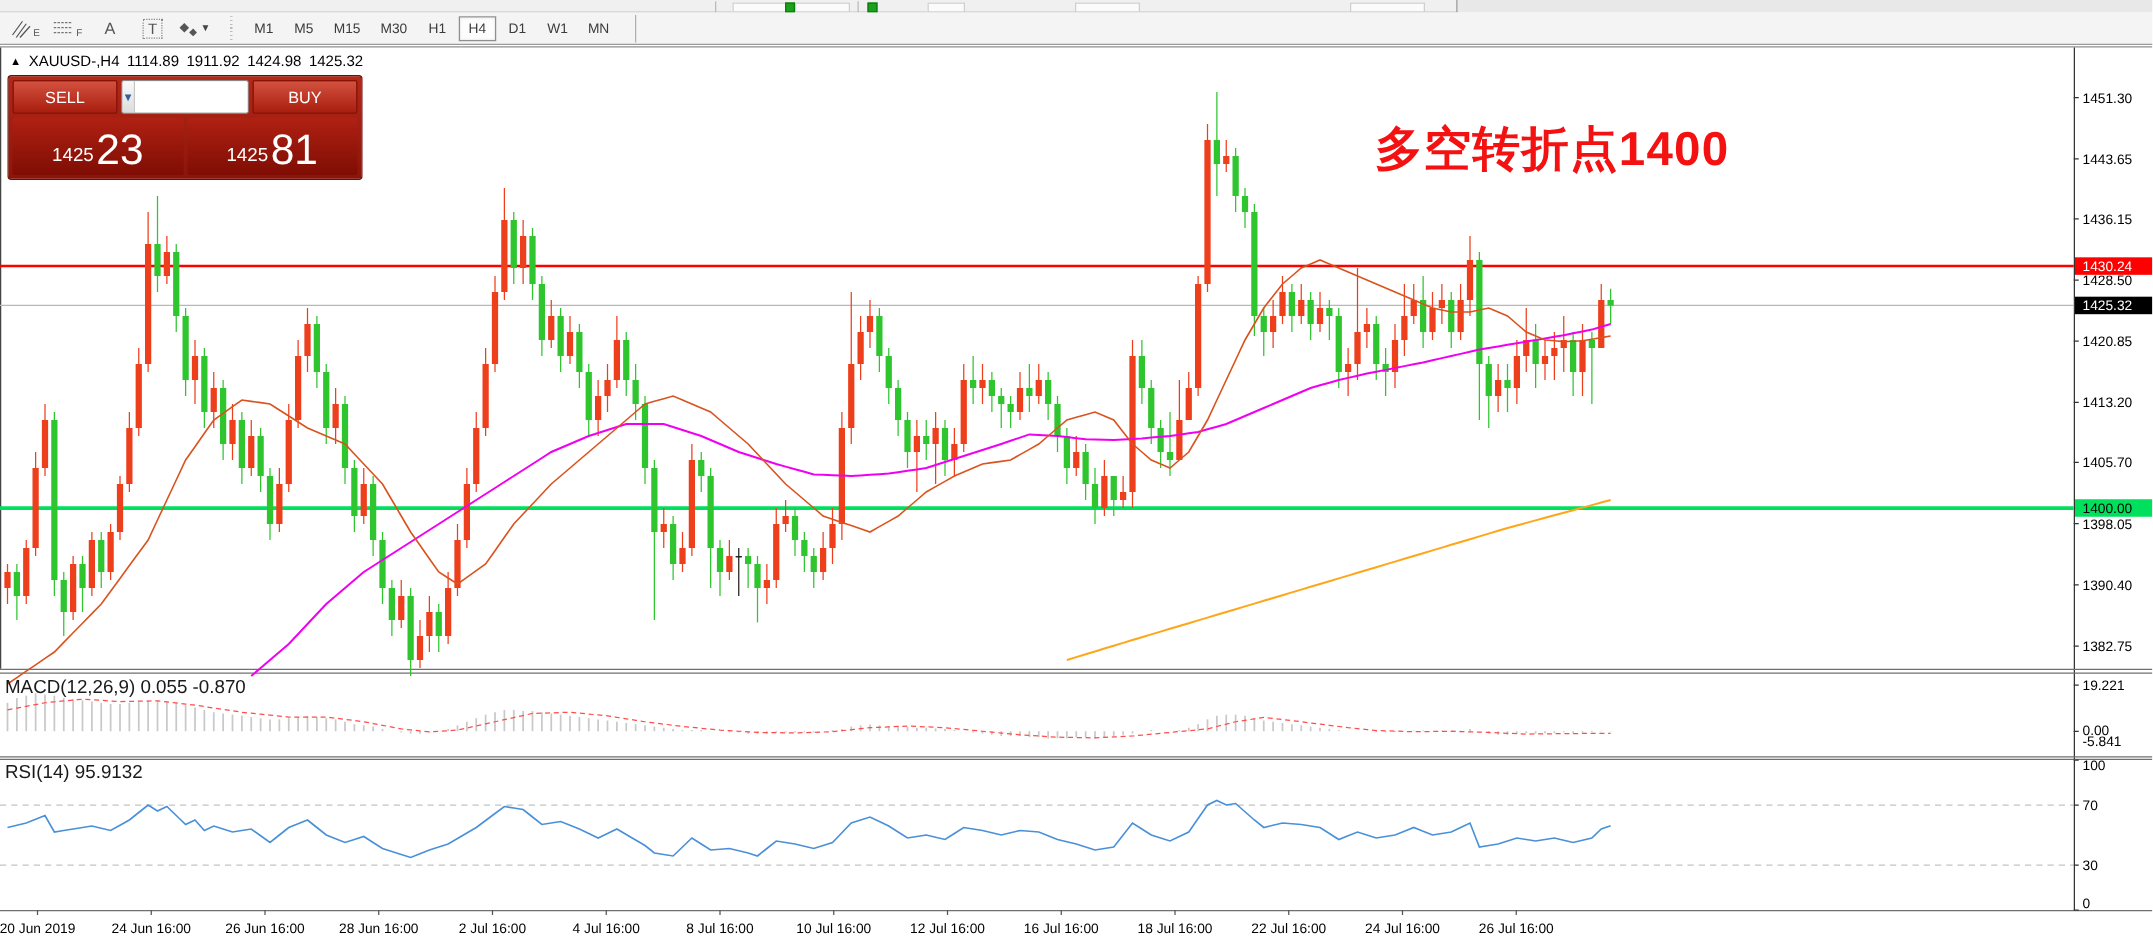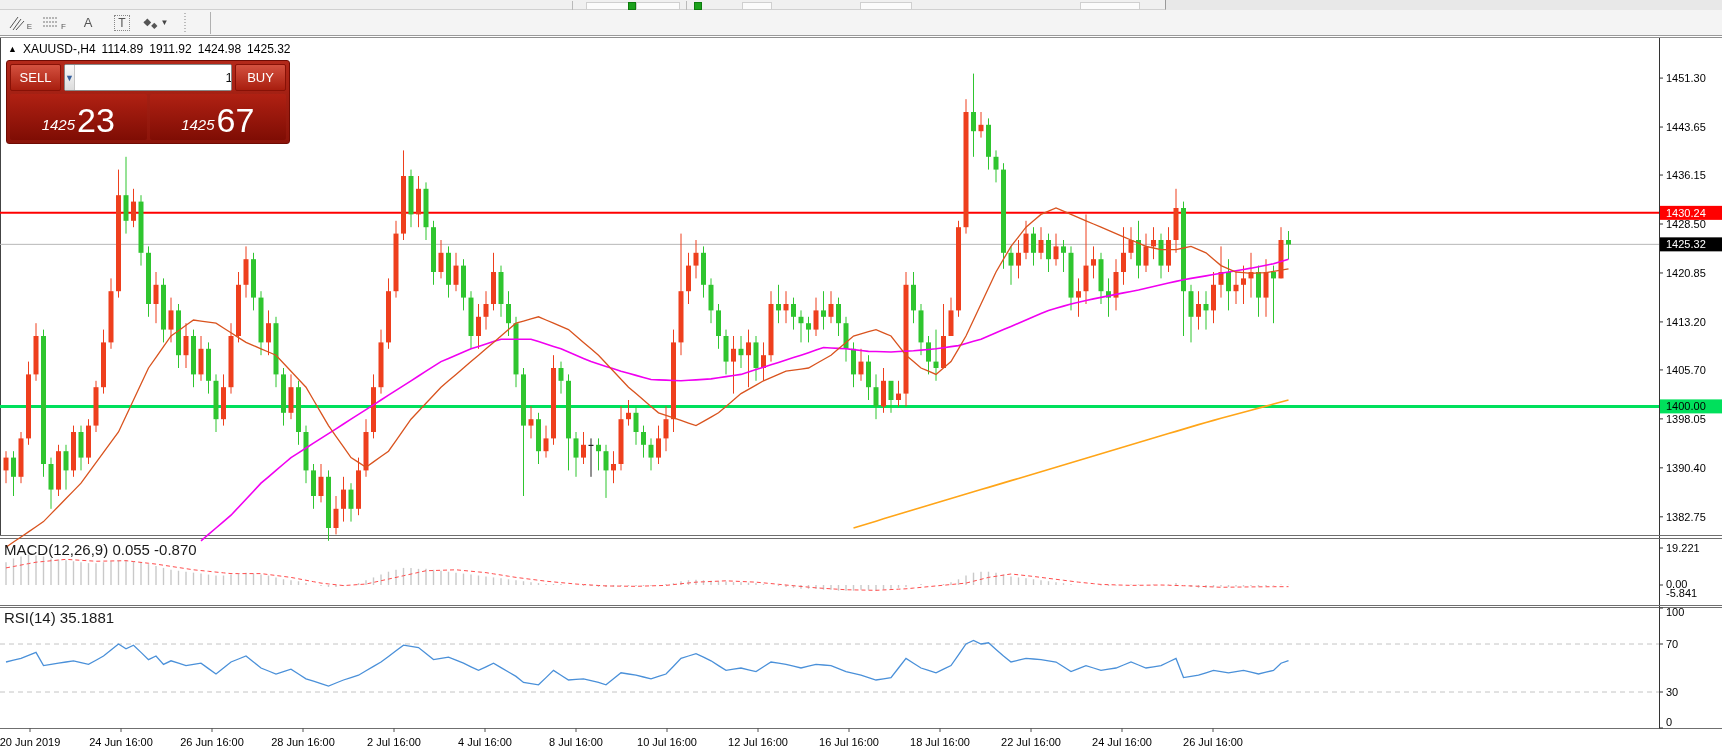--- a/index.html
+++ b/index.html
@@ -100,6 +100,17 @@
         </span>
       </div>
     <div class="tb-sep"></div>
+    <div class="tf-group" id="tf-buttons">
+        <div class="tf-btn">M1</div>
+        <div class="tf-btn">M5</div>
+        <div class="tf-btn">M15</div>
+        <div class="tf-btn">M30</div>
+        <div class="tf-btn">H1</div>
+        <div class="tf-btn active">H4</div>
+        <div class="tf-btn">D1</div>
+        <div class="tf-btn">W1</div>
+        <div class="tf-btn">MN</div>
+      </div>
     <div class="tb-end-sep"></div>
   </div>
 

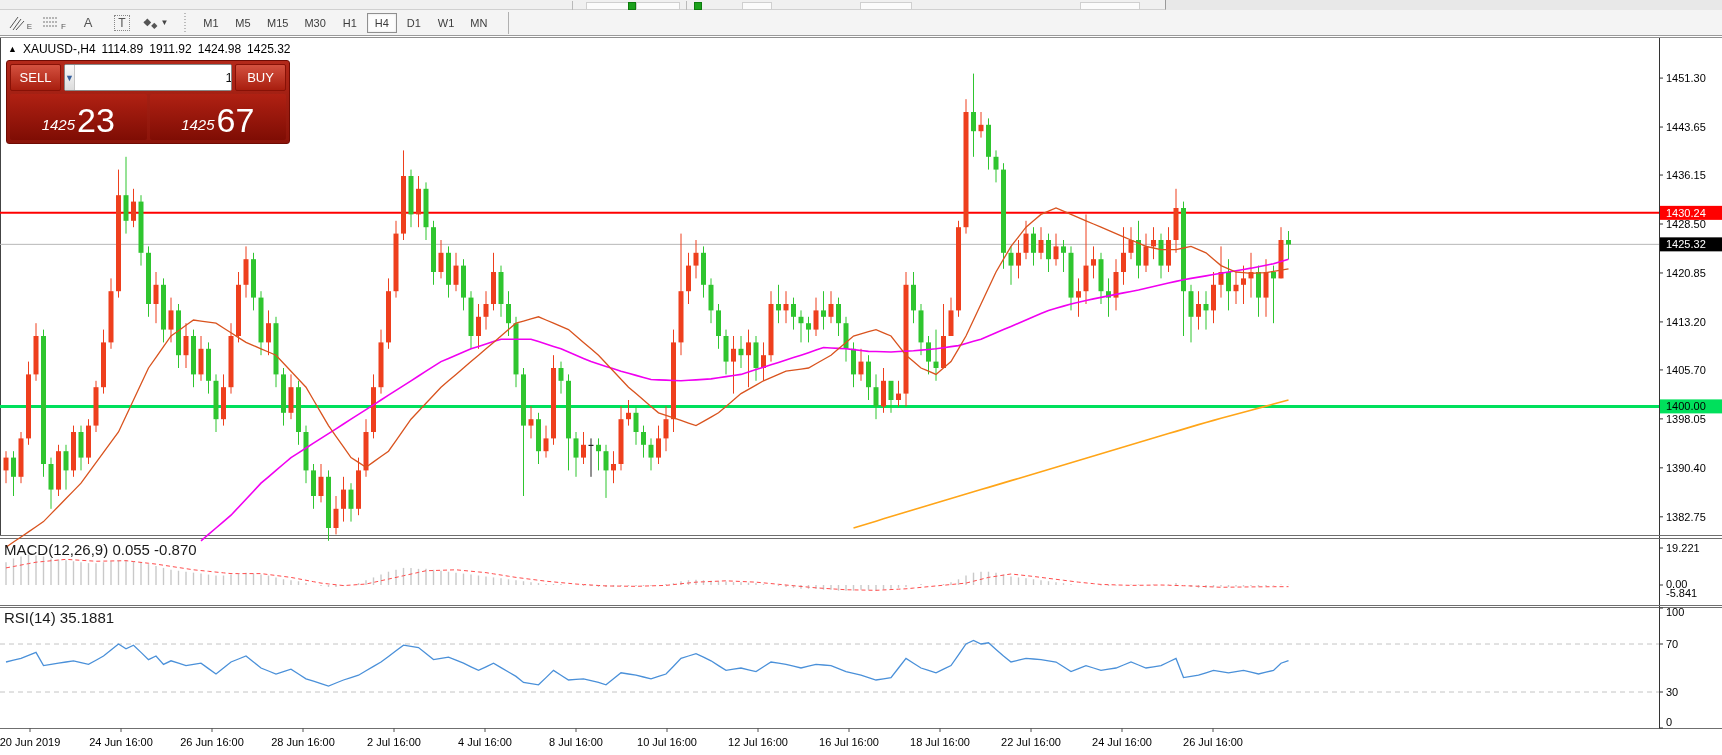--- a/index.html
+++ b/index.html
@@ -37,7 +37,7 @@
 
   .trade-panel { left:6px; top:60px; width:284px; background:linear-gradient(#b3291a,#8c140a); border:1px solid #6f0c04; border-radius:3px; padding:3px; }
   .tp-row1 { display:flex; gap:3px; height:27px; }
-  .btn-sell,.btn-buy { width:51px; color:#fff; font-size:13px; display:flex; align-items:center; justify-content:center; background:linear-gradient(#d4513f,#a81e0f); border:1px solid #871106; border-radius:2px; cursor:pointer; }
+  .btn-sell,.btn-buy { width:84px; color:#fff; font-size:13px; display:flex; align-items:center; justify-content:center; background:linear-gradient(#d4513f,#a81e0f); border:1px solid #871106; border-radius:2px; cursor:pointer; }
   .vol-box { flex:1; display:flex; border:1px solid #888; border-radius:2px; overflow:hidden; background:#fff; }
   .vol-btn { width:22px; background:linear-gradient(#fafafa,#dcdcdc); border:0; color:#35609c; font-size:9px; cursor:pointer; }
   .vol-btn.left { border-right:1px solid #c5c5c5; }

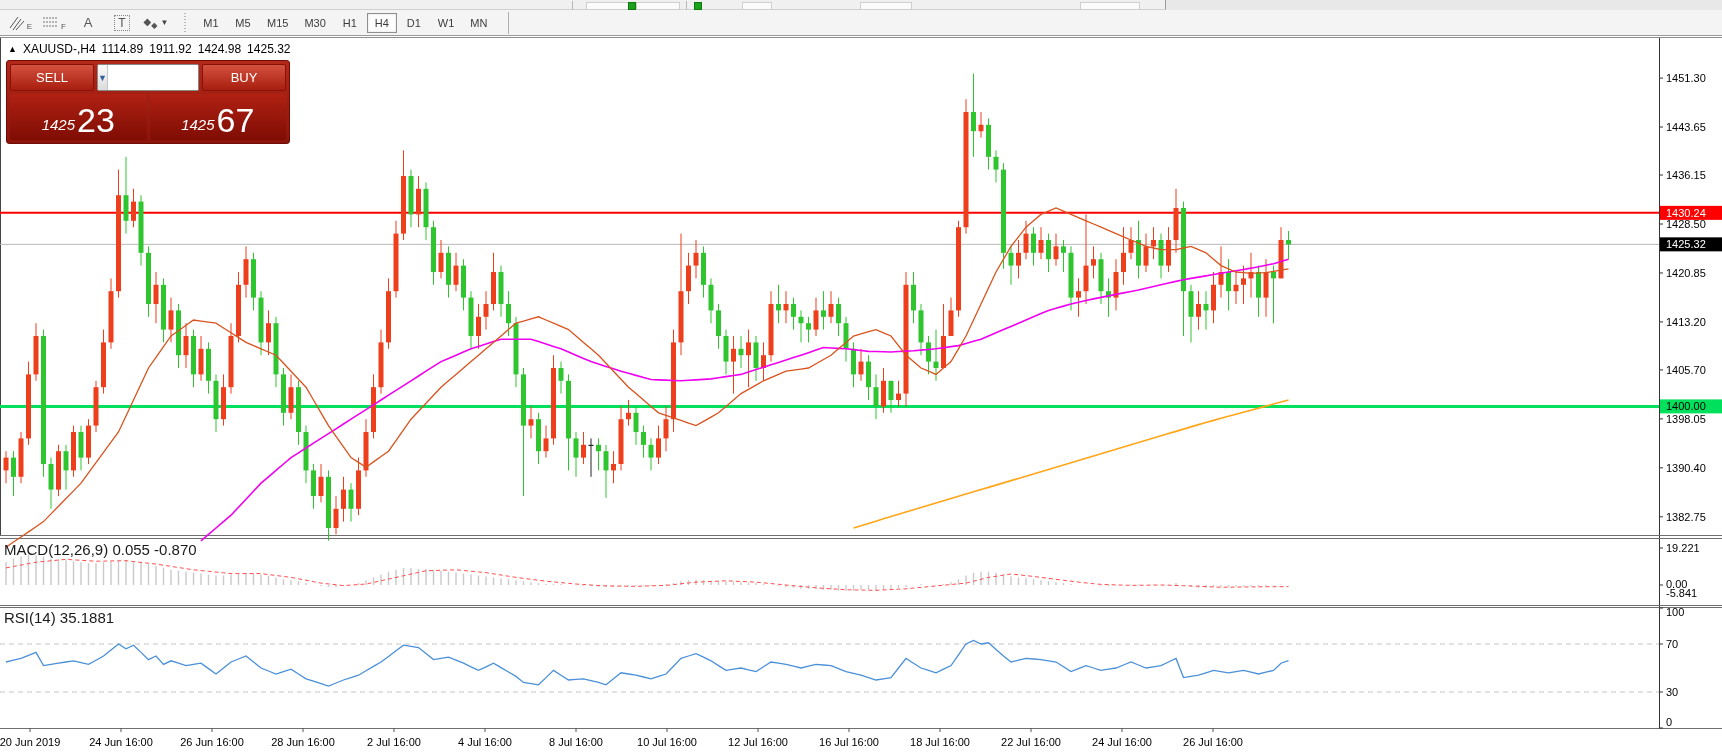--- a/index.html
+++ b/index.html
@@ -44,7 +44,7 @@
   .vol-input { flex:1; border:0; outline:none; text-align:right; padding-right:8px; font-size:13px; font-family:"Liberation Sans",sans-serif; color:#111; }
   .tp-row2 { display:flex; gap:3px; margin-top:3px; height:46px; }
   .price-box { flex:1; background:linear-gradient(#b02113,#7f0d04); border-radius:2px; display:flex; align-items:flex-end; justify-content:center; padding-bottom:3px; color:#fff; cursor:pointer; }
-  .price-small { font-size:15px; margin-right:2px; margin-bottom:4px;font-style:italic; }
+  .price-small { font-size:15px; margin-right:2px; margin-bottom:4px; }
   .price-big { font-size:34px; line-height:1; }
 
   .annotation { left:1100px; top:94px; font-size:38px; font-weight:700; color:#f31111; letter-spacing:1px; white-space:nowrap; }

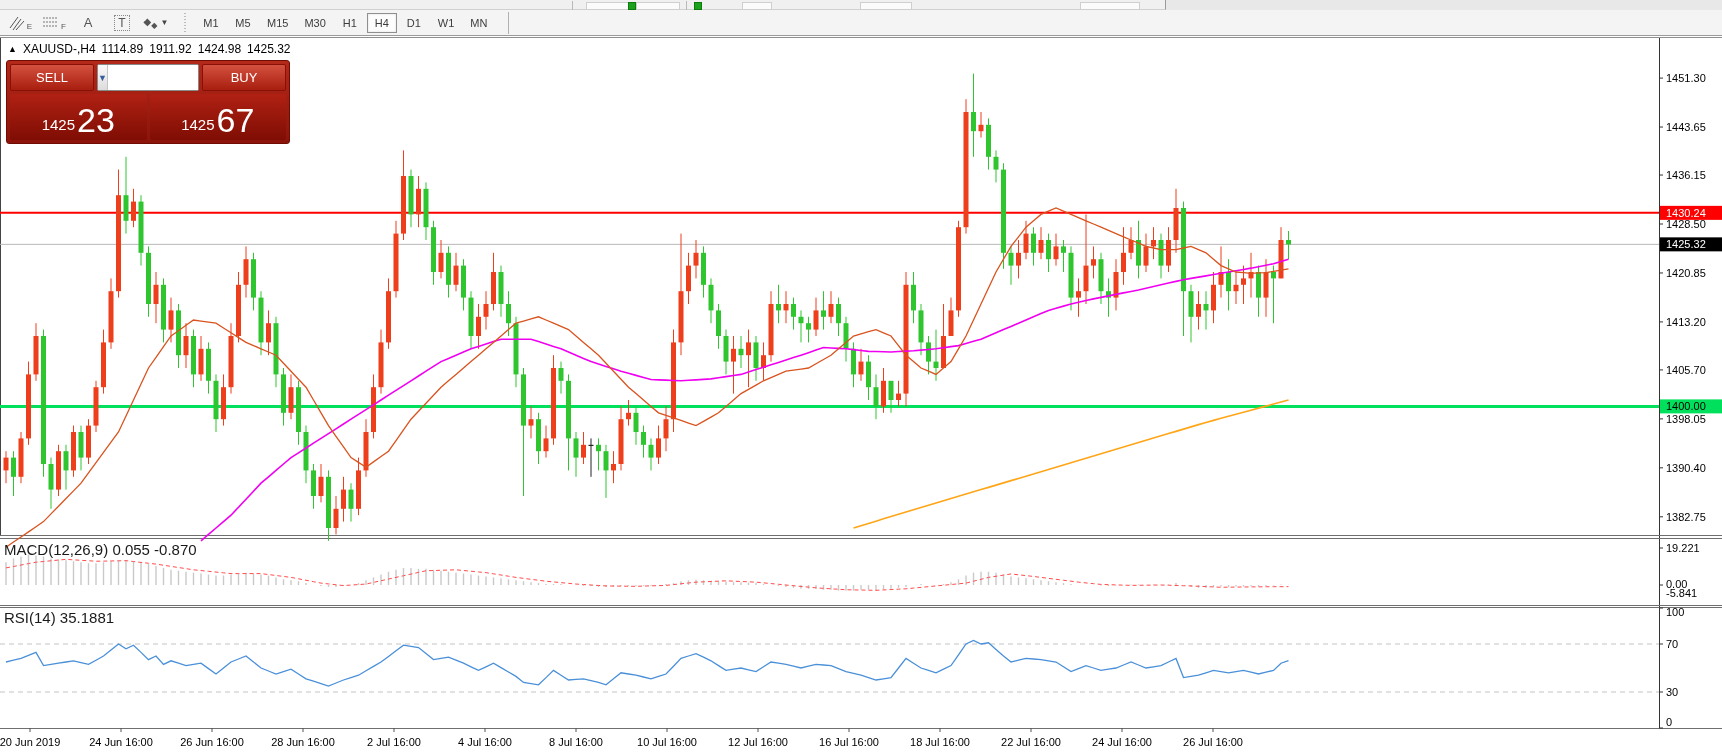--- a/index.html
+++ b/index.html
@@ -764,7 +764,7 @@
       </div>
       <div class="price-box">
         <span class="price-small">1425</span>
-        <span class="price-big">67</span>
+        <span class="price-big">81</span>
       </div>
     </div>
   </div>

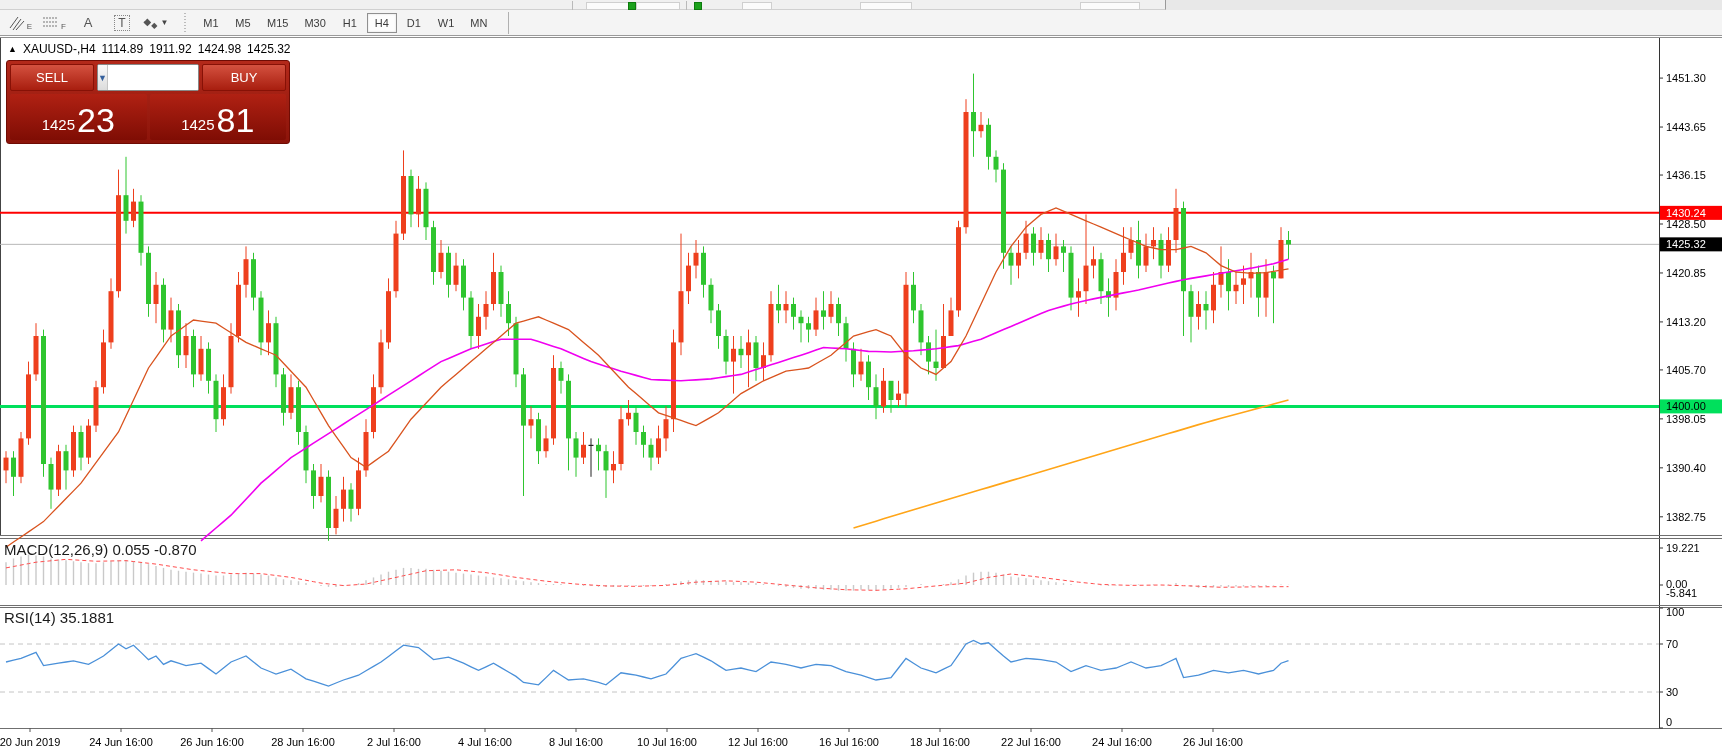--- a/index.html
+++ b/index.html
@@ -769,6 +769,7 @@
     </div>
   </div>
 
+  <div class="overlay annotation">多空转折点1400</div>
 
   <div class="overlay panel-label macd-label">
     <span>MACD(12,26,9)</span>

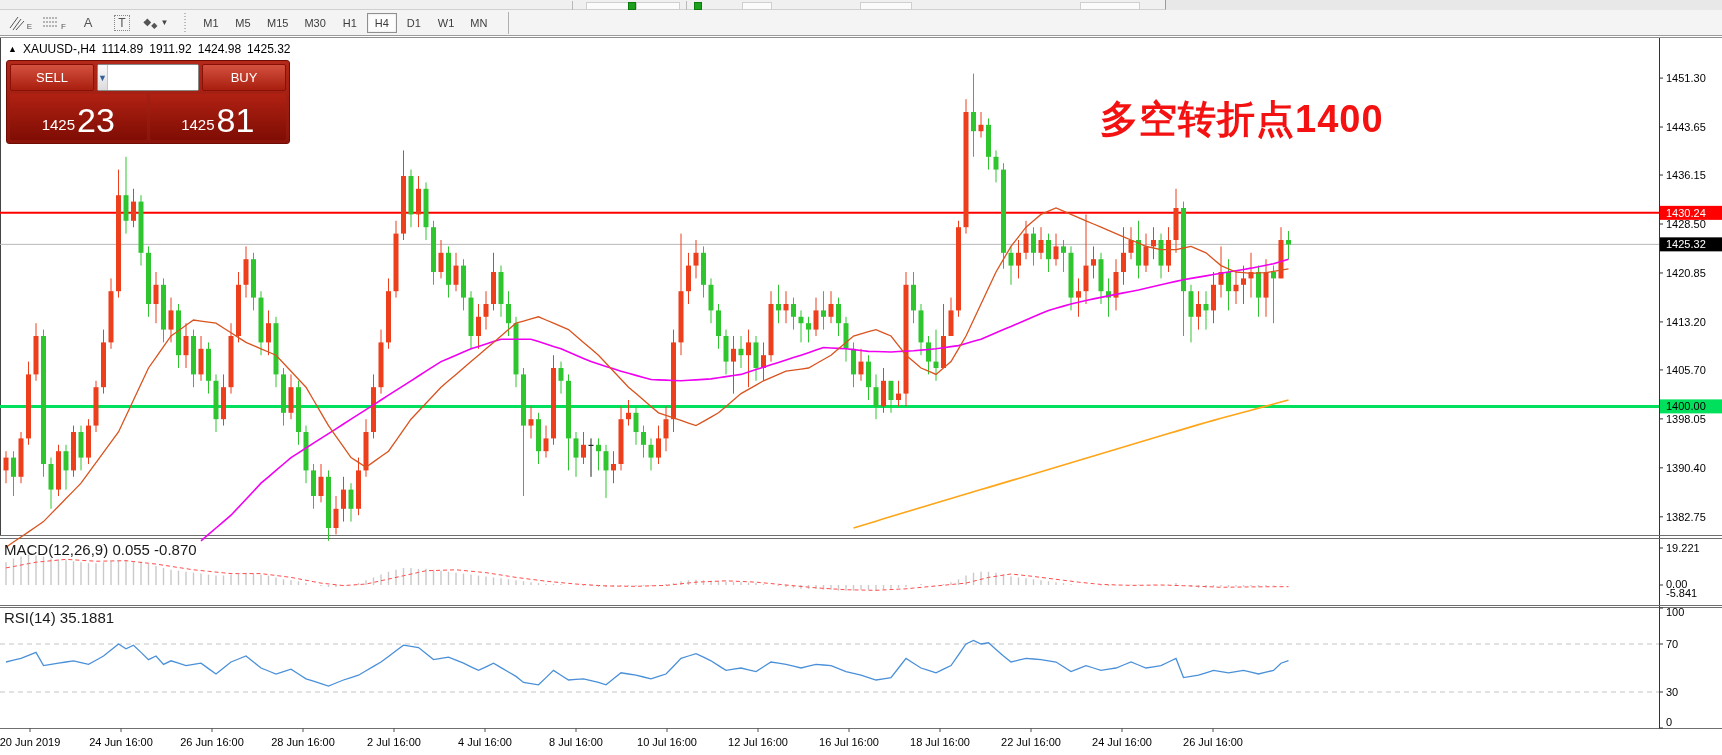--- a/index.html
+++ b/index.html
@@ -778,7 +778,7 @@
   </div>
   <div class="overlay panel-label rsi-label">
     <span>RSI(14)</span>
-    <span>35.1881</span>
+    <span>95.9132</span>
   </div>
 </div>
 

